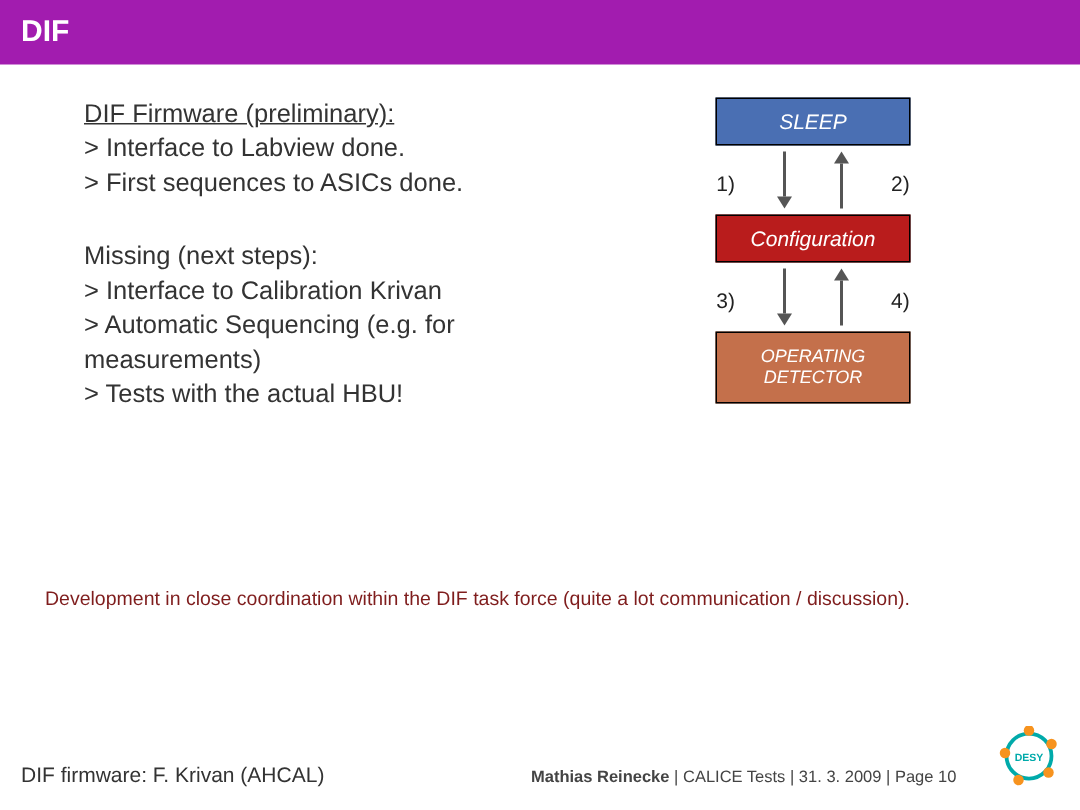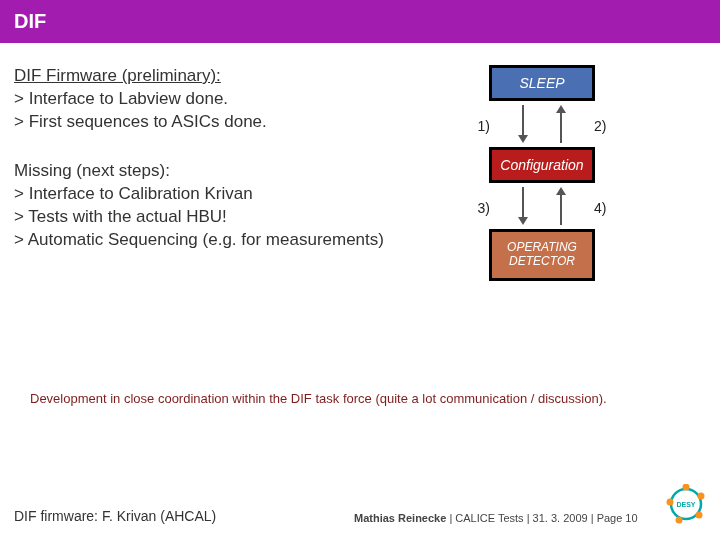--- a/index.html
+++ b/index.html
@@ -33,7 +33,7 @@
     text-decoration: underline;
   }
   .bullet-line { white-space: normal; }
-  .block { margin-bottom: 26px; }
+  .block { margin-bottom: 26px; margin-left: 42px; }
   .diagram {
     flex: 0 0 240px;
     position: relative;

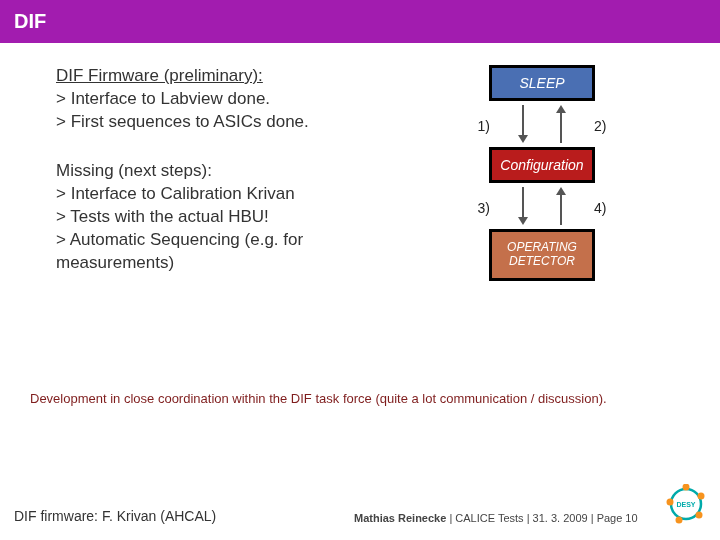--- a/index.html
+++ b/index.html
@@ -42,13 +42,13 @@
     align-items: center;
   }
   .state-box {
-    width: 106px;
+    width: 130px;
     padding: 7px 0;
     text-align: center;
     font-style: italic;
     color: #fff;
     font-size: 14px;
-    border: 3px solid #000000;
+    border: 1px solid #000000;
   }
   .state-sleep { background: #4a6fb3; }
   .state-config { background: #b91c1c; }

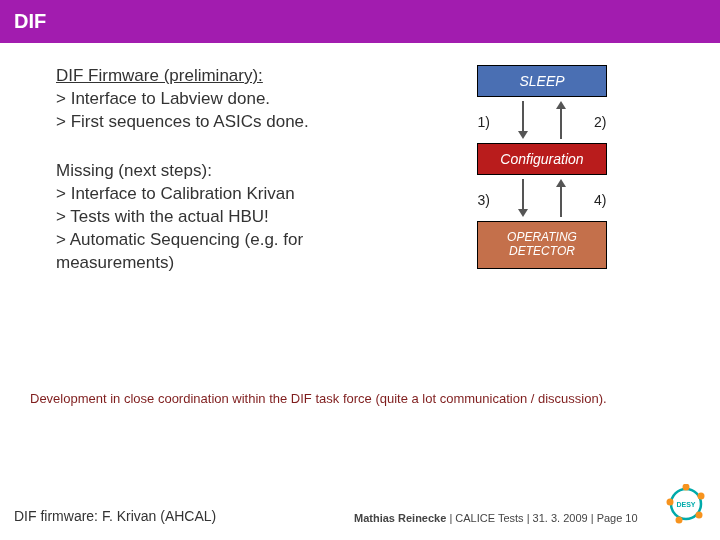--- a/index.html
+++ b/index.html
@@ -144,8 +144,8 @@
     <div class="block">
       <div>Missing (next steps):</div>
       <div class="bullet-line">&gt; <span>Interface to Calibration Krivan</span></div>
+      <div class="bullet-line">&gt; <span>Automatic Sequencing (e.g. for measurements)</span></div>
       <div class="bullet-line">&gt; <span>Tests with the actual HBU!</span></div>
-      <div class="bullet-line">&gt; <span>Automatic Sequencing (e.g. for measurements)</span></div>
     </div>
 
   </div>

